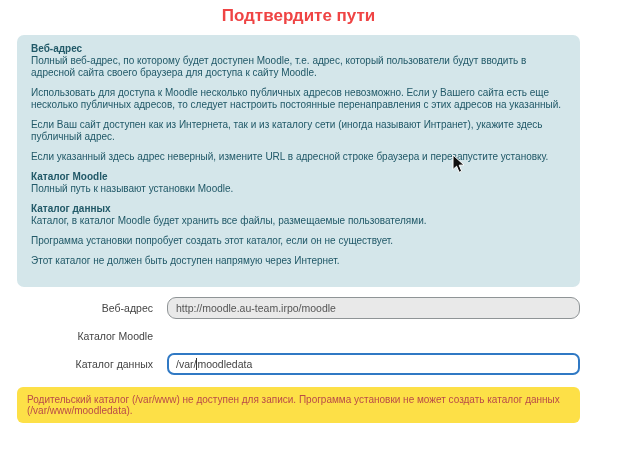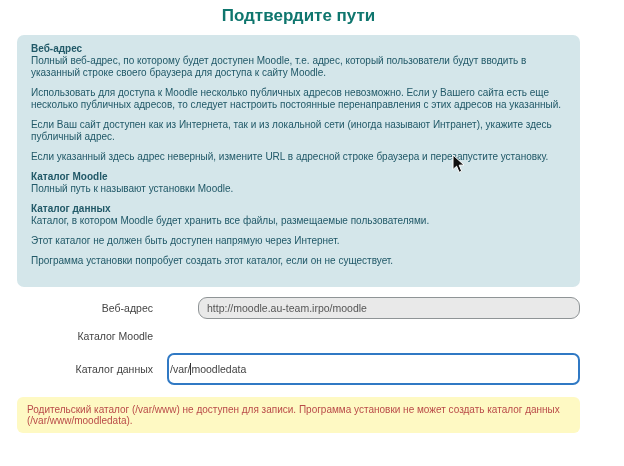--- a/index.html
+++ b/index.html
@@ -13,7 +13,7 @@
   }
   .container { width: 563px; margin-left: 17px; position: relative; }
   .page-title {
-    font-size: 17px; font-weight: bold; color: #0f766e;
+    font-size: 17px; font-weight: bold; color: #ef4444;
     text-align: center; margin: 6px 0 9px 0;
   }
   .info-box {

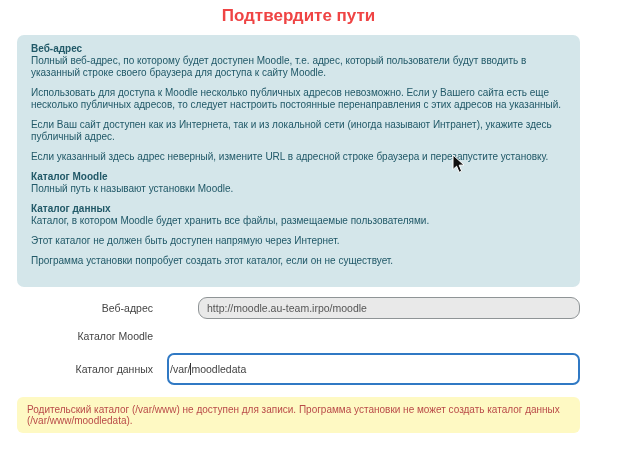--- a/index.html
+++ b/index.html
@@ -80,7 +80,7 @@
 
   <div class="info-box">
     <div class="sec-heading first">Веб-адрес</div>
-    <p>Полный веб-адрес, по которому будет доступен Moodle, т.е. адрес, который пользователи будут вводить в указанный строке своего браузера для доступа к сайту Moodle.</p>
+    <p>Полный веб-адрес, по которому будет доступен Moodle, т.е. адрес, который пользователи будут вводить в адресной сайта своего браузера для доступа к сайту Moodle.</p>
     <p>Использовать для доступа к Moodle несколько публичных адресов невозможно. Если у Вашего сайта есть еще несколько публичных адресов, то следует настроить постоянные перенаправления с этих адресов на указанный.</p>
     <p>Если Ваш сайт доступен как из Интернета, так и из локальной сети (иногда называют Интранет), укажите здесь публичный адрес.</p>
     <p>Если указанный здесь адрес неверный, измените URL в адресной строке браузера и перезапустите установку.</p>

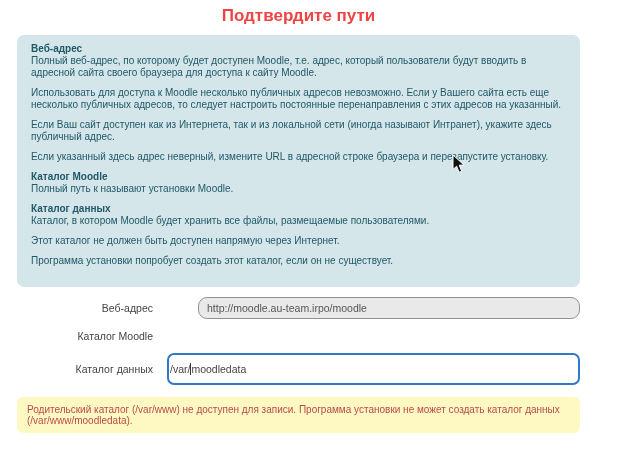--- a/index.html
+++ b/index.html
@@ -82,7 +82,7 @@
     <div class="sec-heading first">Веб-адрес</div>
     <p>Полный веб-адрес, по которому будет доступен Moodle, т.е. адрес, который пользователи будут вводить в адресной сайта своего браузера для доступа к сайту Moodle.</p>
     <p>Использовать для доступа к Moodle несколько публичных адресов невозможно. Если у Вашего сайта есть еще несколько публичных адресов, то следует настроить постоянные перенаправления с этих адресов на указанный.</p>
-    <p>Если Ваш сайт доступен как из Интернета, так и из локальной сети (иногда называют Интранет), укажите здесь публичный адрес.</p>
+    <p>Если Ваш сайт доступен как из Интернета, так и из каталогу сети (иногда называют Интранет), укажите здесь публичный адрес.</p>
     <p>Если указанный здесь адрес неверный, измените URL в адресной строке браузера и перезапустите установку.</p>
 
     <div class="sec-heading">Каталог Moodle</div>

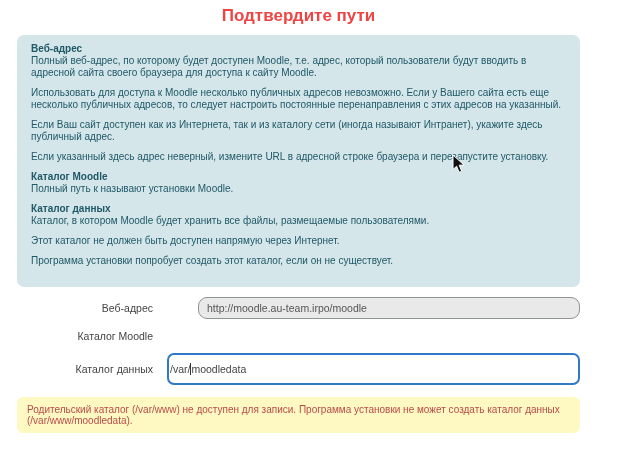--- a/index.html
+++ b/index.html
@@ -89,7 +89,7 @@
     <p>Полный путь к называют установки Moodle.</p>
 
     <div class="sec-heading">Каталог данных</div>
-    <p>Каталог, в котором Moodle будет хранить все файлы, размещаемые пользователями.</p>
+    <p>Каталог, в каталог Moodle будет хранить все файлы, размещаемые пользователями.</p>
     <p>Этот каталог не должен быть доступен напрямую через Интернет.</p>
     <p>Программа установки попробует создать этот каталог, если он не существует.</p>
   </div>

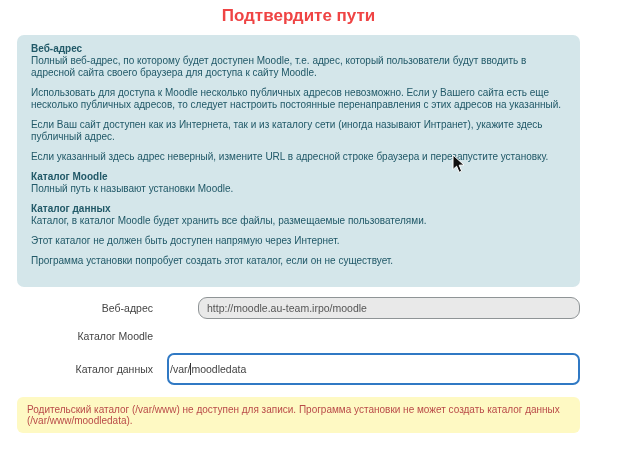--- a/index.html
+++ b/index.html
@@ -90,8 +90,8 @@
 
     <div class="sec-heading">Каталог данных</div>
     <p>Каталог, в каталог Moodle будет хранить все файлы, размещаемые пользователями.</p>
+    <p>Программа установки попробует создать этот каталог, если он не существует.</p>
     <p>Этот каталог не должен быть доступен напрямую через Интернет.</p>
-    <p>Программа установки попробует создать этот каталог, если он не существует.</p>
   </div>
 
   <div class="form-area">

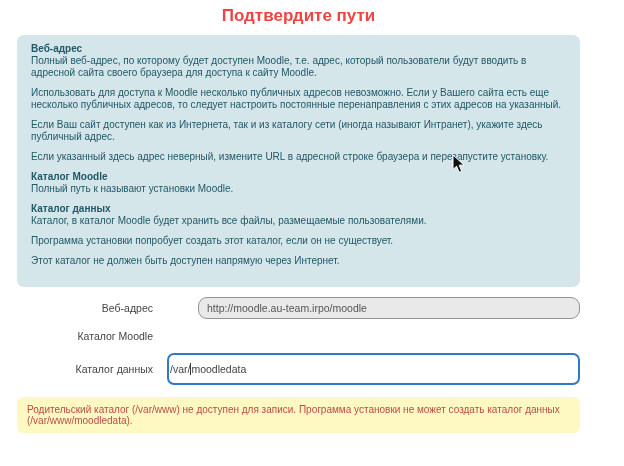--- a/index.html
+++ b/index.html
@@ -43,7 +43,6 @@
     padding: 0 8px;
     font-family: "Liberation Sans", sans-serif;
     width: 100%;
-    margin-left: 31px;
   }
   .form-input-focused {
     flex: 1; height: 32px;

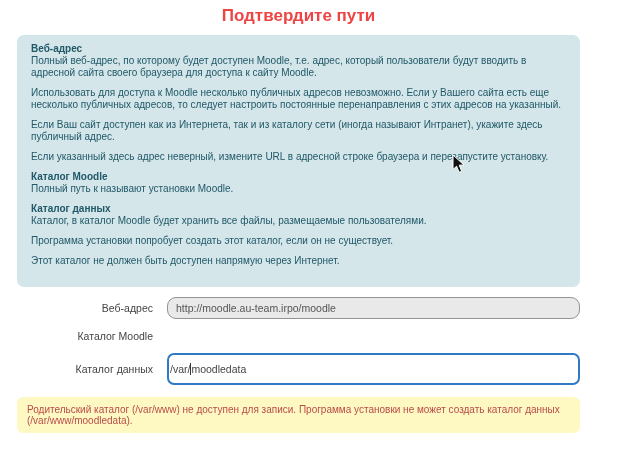--- a/index.html
+++ b/index.html
@@ -45,13 +45,13 @@
     width: 100%;
   }
   .form-input-focused {
-    flex: 1; height: 32px;
+    flex: 1; height: 22px;
     border-radius: 7px;
     border: 2px solid #3079c4;
     background: #ffffff;
     color: #444444;
     font-size: 10.5px;
-    padding: 0 1px;
+    padding: 0 7px;
     display: flex; align-items: center;
   }
   .caret {

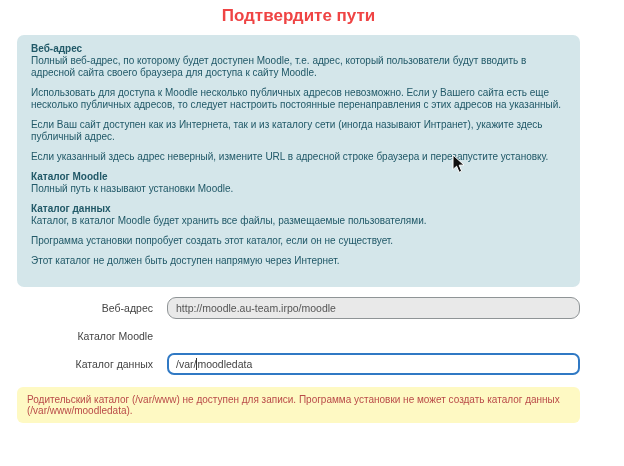--- a/index.html
+++ b/index.html
@@ -61,7 +61,7 @@
   }
   .error-box {
     margin-top: 12px;
-    background: #fef9c3;
+    background: #fde047;
     color: #b94a48;
     border-radius: 6px;
     padding: 7px 10px;

